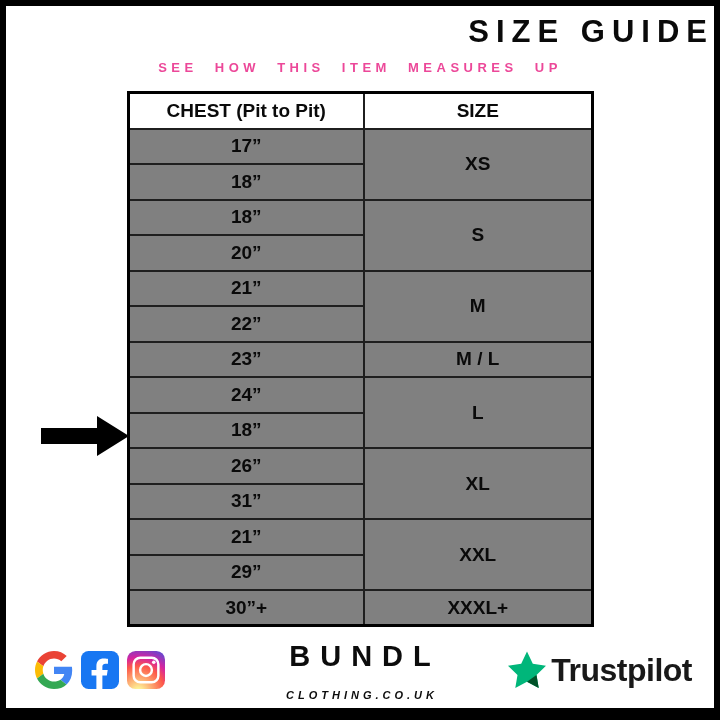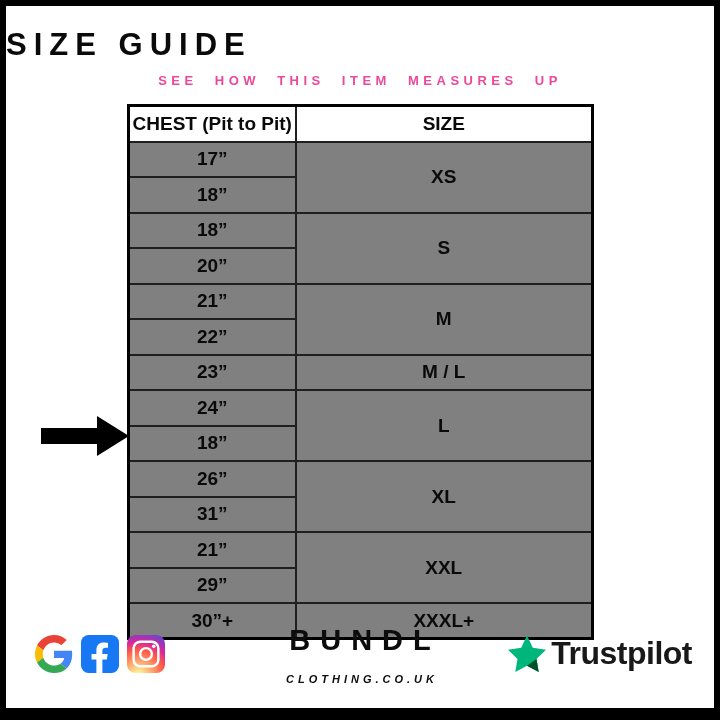--- a/index.html
+++ b/index.html
@@ -17,8 +17,8 @@
   }
 
   .title {
-    margin-top: 21px;
-    text-align: left;
+    margin-top: 8px;
+    text-align: right;
     font-size: 31px;
     font-weight: 800;
     letter-spacing: 7px;

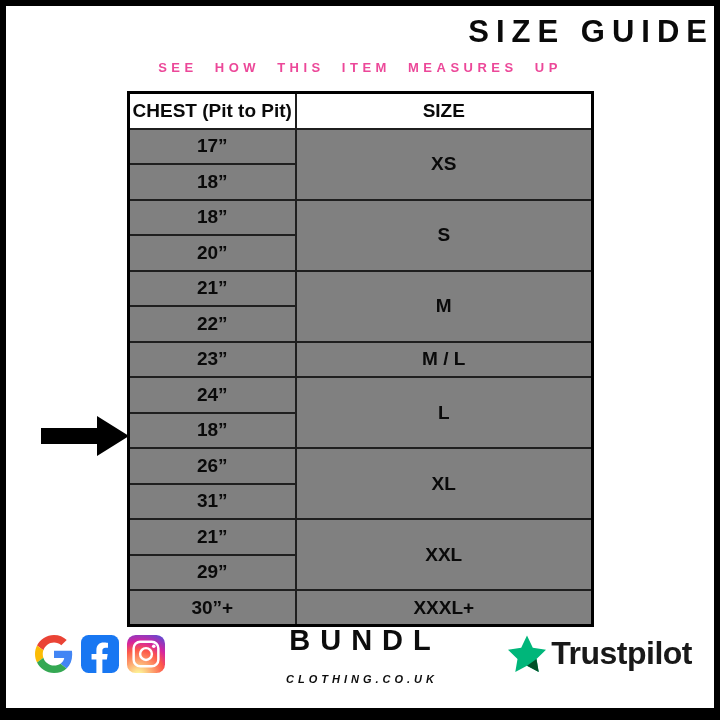--- a/index.html
+++ b/index.html
@@ -53,7 +53,7 @@
     font-size: 19px;
     font-weight: 700;
   }
-  th.col-chest, td.chest { width: 168px; }
+  th.col-chest, td.chest { width: 236px; }
   table.size-table td {
     height: 35.5px;
     background: #808080;

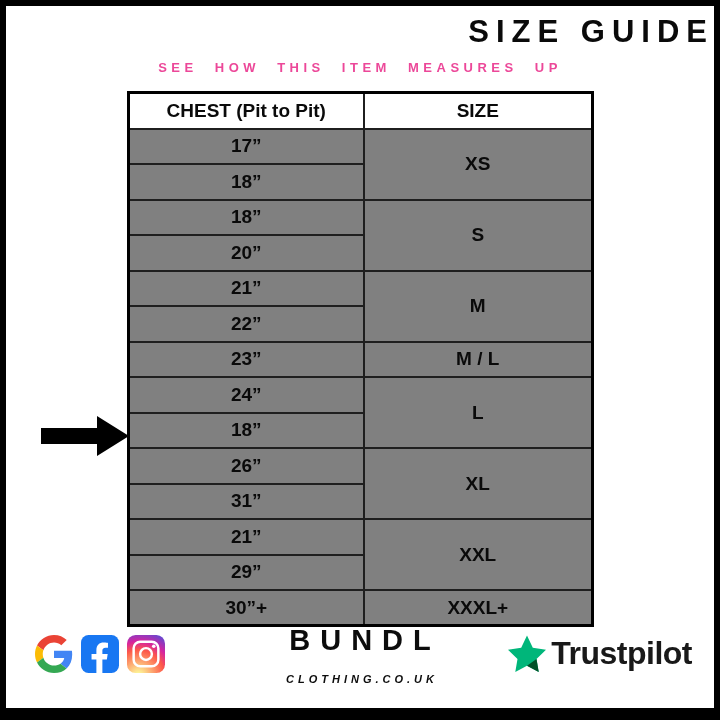--- a/index.html
+++ b/index.html
@@ -75,7 +75,7 @@
     position: absolute;
     left: 0;
     right: 0;
-    bottom: 24px;
+    bottom: 8px;
     height: 60px;
     display: flex;
     align-items: center;

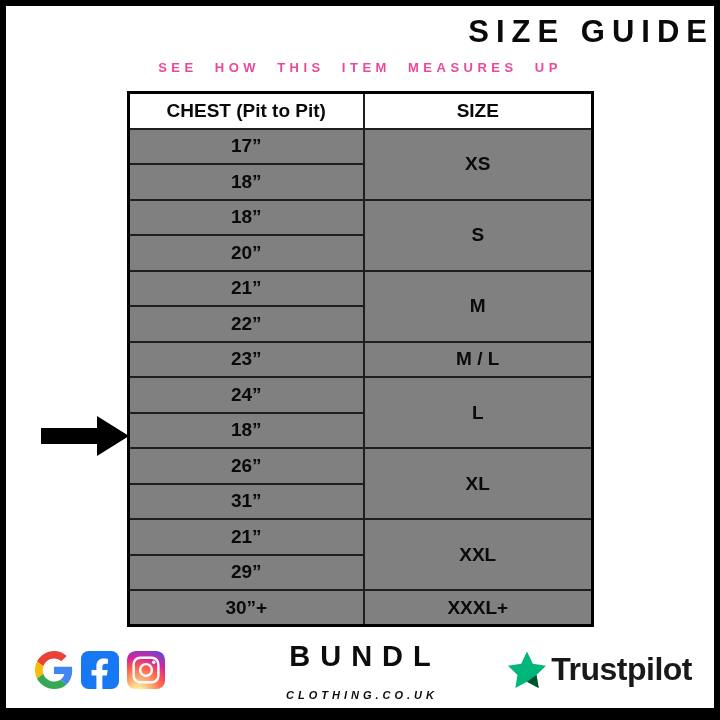--- a/index.html
+++ b/index.html
@@ -108,7 +108,7 @@
     font-style: italic;
   }
 
-  .trustpilot { display: flex; gap: 5px; }
+  .trustpilot { display: flex; align-items: center; gap: 5px; }
   .trustpilot-star { width: 38px; height: 38px; display: block; }
   .trustpilot-label {
     font-size: 32px;

